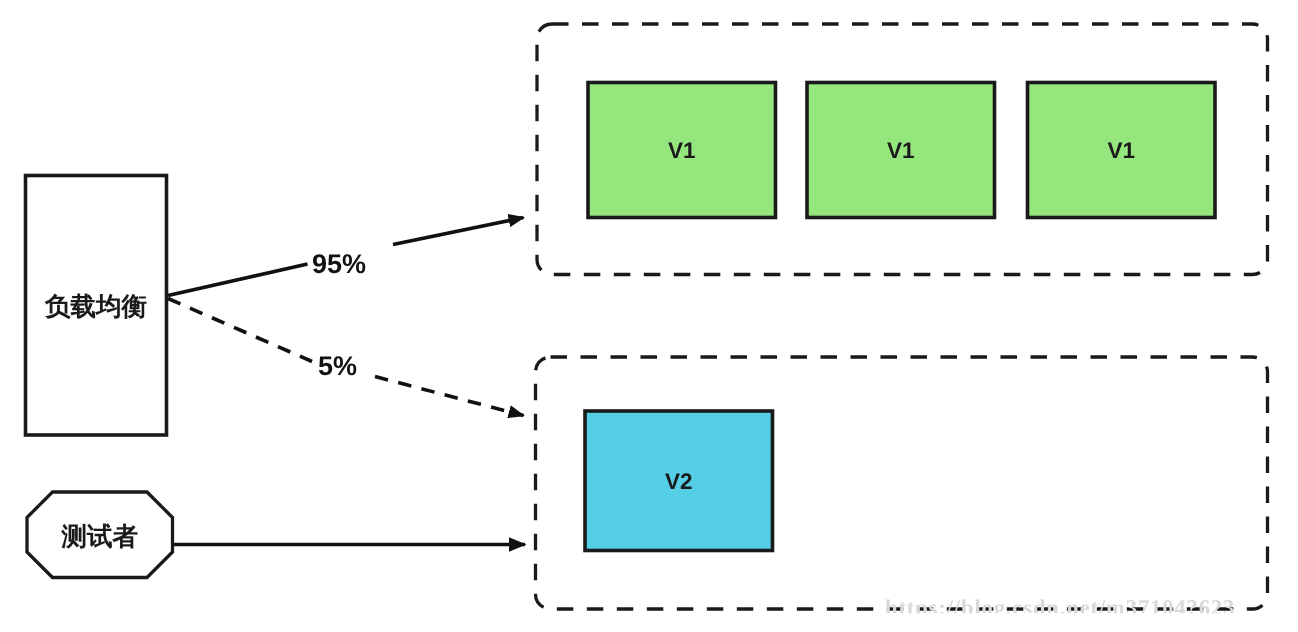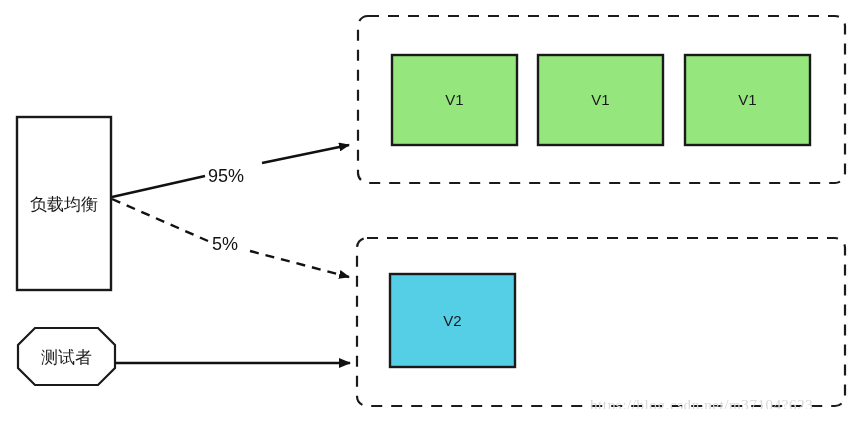--- a/index.html
+++ b/index.html
@@ -14,6 +14,7 @@
     background: #ffffff;
     overflow: hidden;
     font-family: "Liberation Sans", sans-serif;
+    font-weight: bold;
   }
   #diagram-svg {
     position: absolute;

